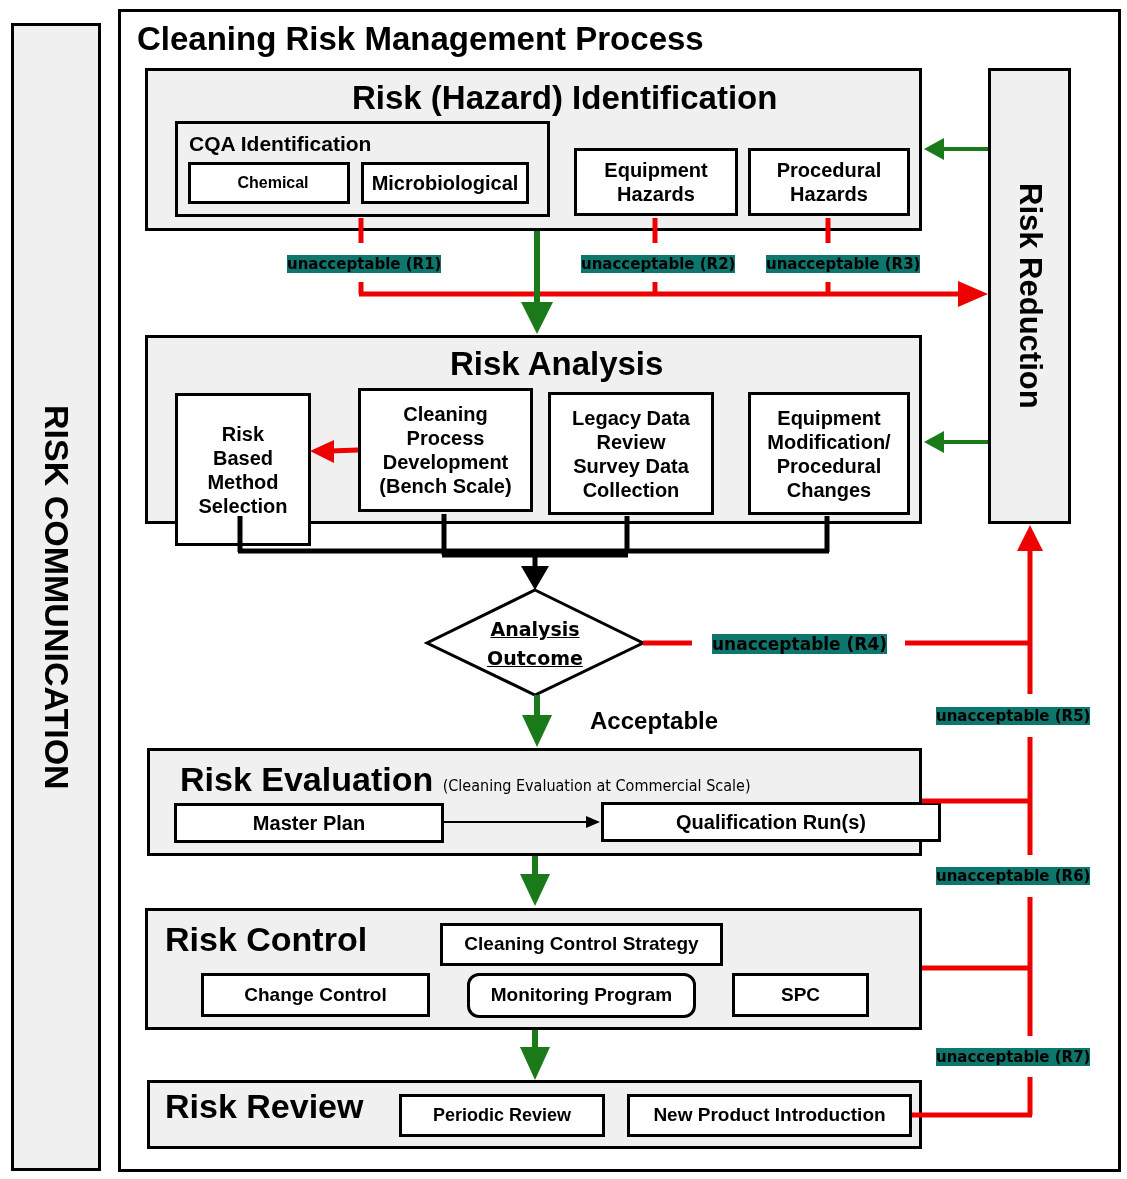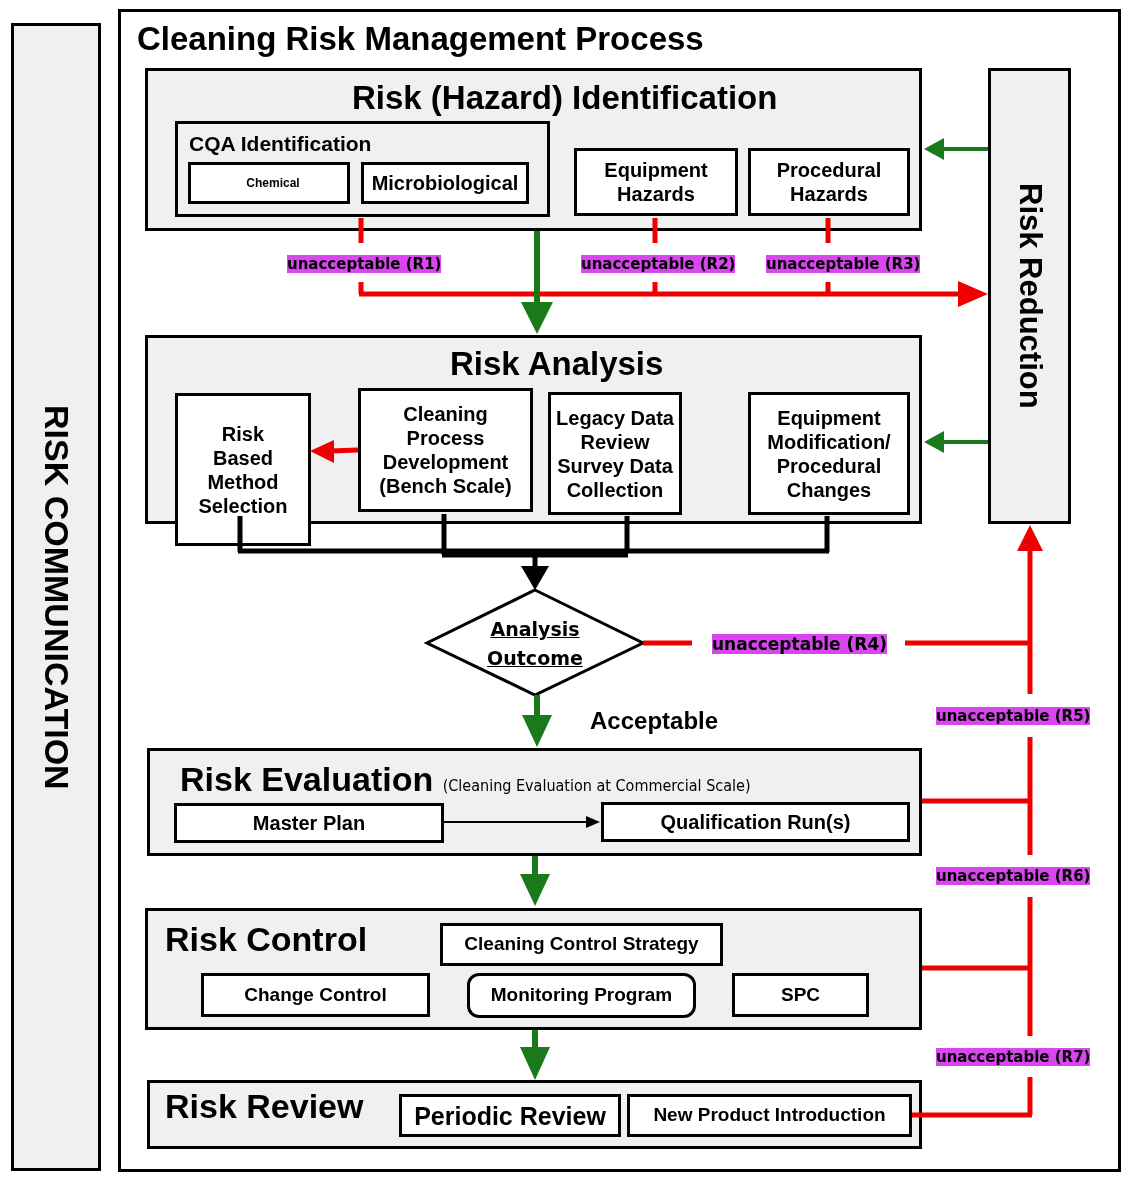--- a/index.html
+++ b/index.html
@@ -32,7 +32,7 @@
 <div class="abs bigtitle" style="left:352px; top:79px; font-size:33px;">Risk (Hazard) Identification</div>
 <div class="abs panel" style="left:175px; top:121px; width:375px; height:96px;"></div>
 <div class="abs" style="left:189px; top:132px; font-size:21px; font-weight:bold;">CQA Identification</div>
-<div class="abs box" style="left:188px; top:162px; width:162px; height:42px; font-size:12px;padding-left:8px;">Chemical</div>
+<div class="abs box" style="left:188px; top:162px; width:162px; height:42px; font-size:16px;padding-left:8px;">Chemical</div>
 <div class="abs box" style="left:361px; top:162px; width:168px; height:42px; font-size:20px;">Microbiological</div>
 <div class="abs box" style="left:574px; top:148px; width:164px; height:68px; font-size:20px; white-space:pre-line;">Equipment
 Hazards</div>

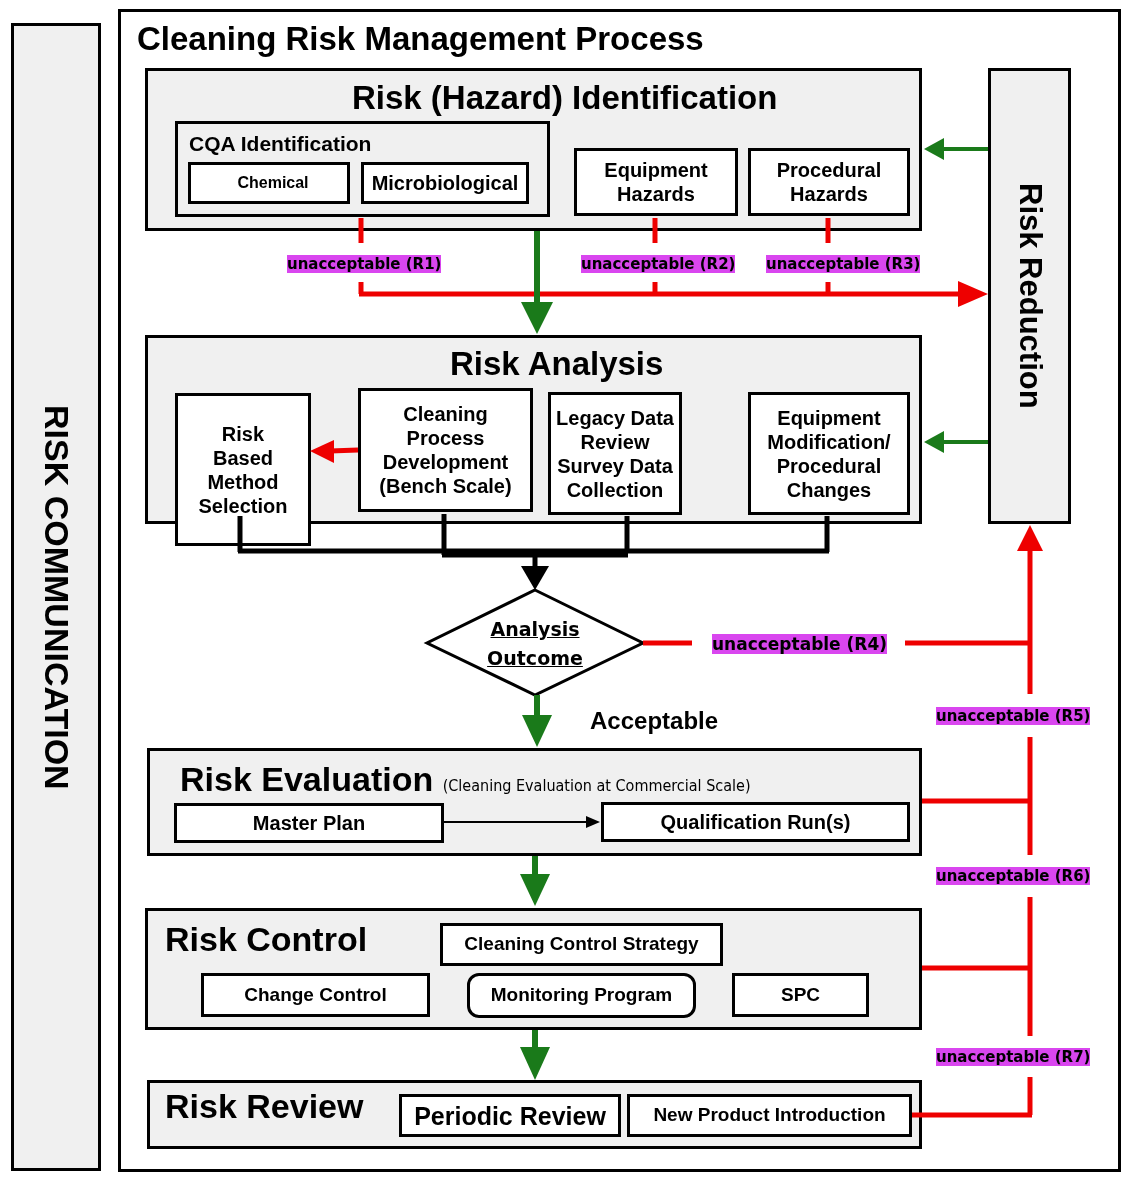--- a/index.html
+++ b/index.html
@@ -10,7 +10,7 @@
   .box { background: #ffffff; border: 3px solid #000; display: flex; align-items: center;
          justify-content: center; text-align: center; font-weight: bold; line-height: 1.2; }
   .vtext { writing-mode: vertical-rl; font-weight: bold; display: flex; align-items: center; justify-content: center; }
-  .lbl { font-family: "DejaVu Sans", sans-serif; font-size: 15px; font-weight: bold; white-space: nowrap; background: #d946ef; }
+  .lbl { font-family: "DejaVu Sans", sans-serif; font-size: 15px; font-weight: bold; white-space: nowrap; background: #0f766e; }
   .bigtitle { font-weight: bold; white-space: nowrap; }
   svg.overlay { position: absolute; left: 0; top: 0; pointer-events: none; }
 </style>

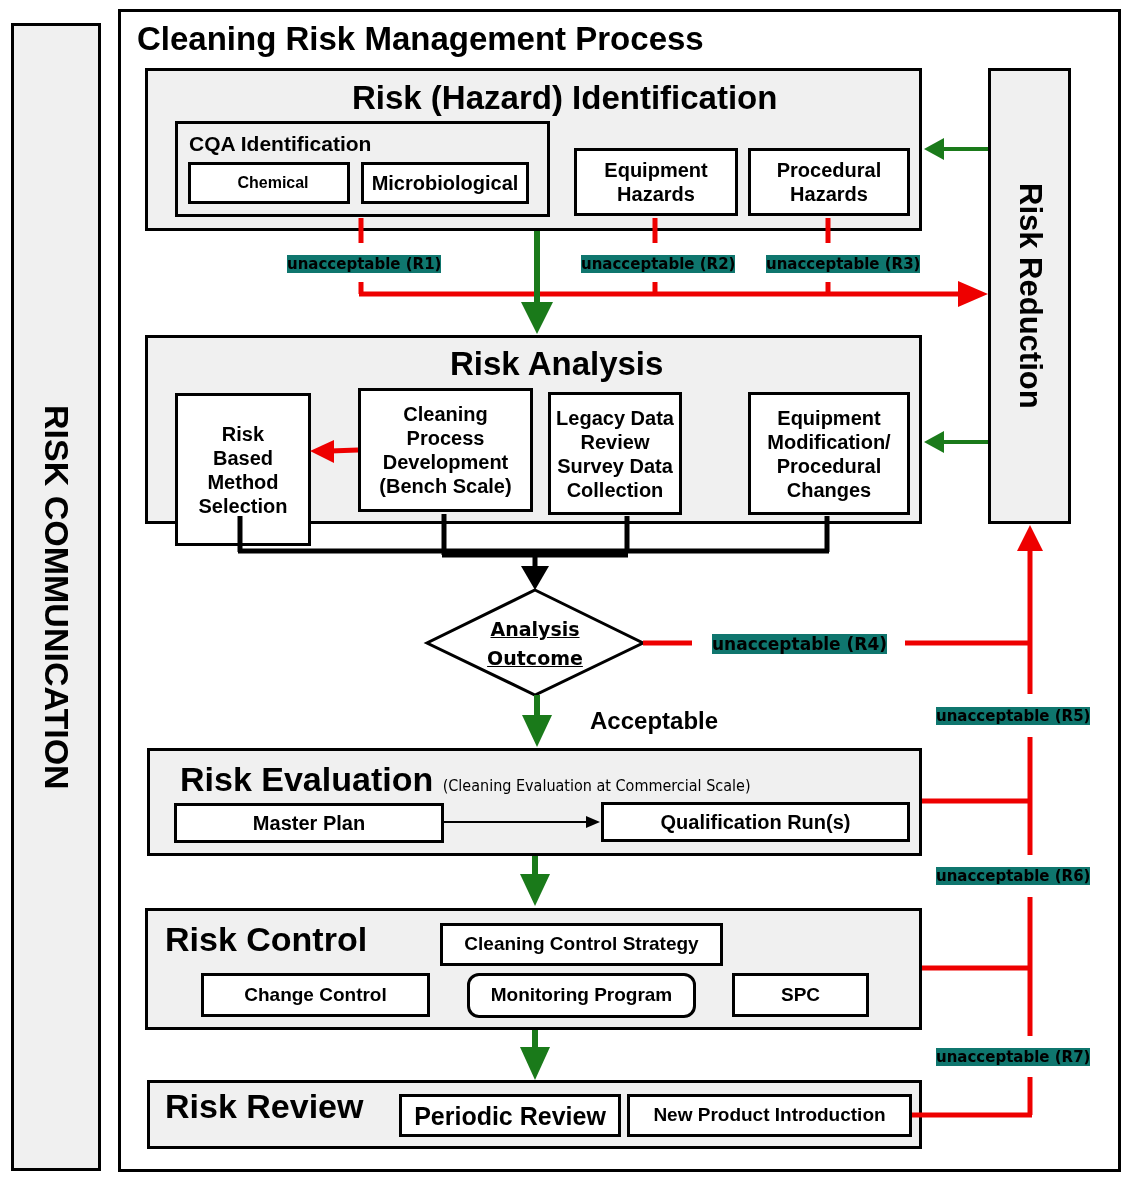--- a/index.html
+++ b/index.html
@@ -49,7 +49,7 @@
 Process
 Development
 (Bench Scale)</div>
-<div class="abs box" style="left:548px; top:392px; width:134px; height:123px; font-size:20px; white-space:pre-line;">Legacy Data
+<div class="abs box" style="left:548px; top:392px; width:166px; height:123px; font-size:20px; white-space:pre-line;">Legacy Data
 Review
 Survey Data
 Collection</div>

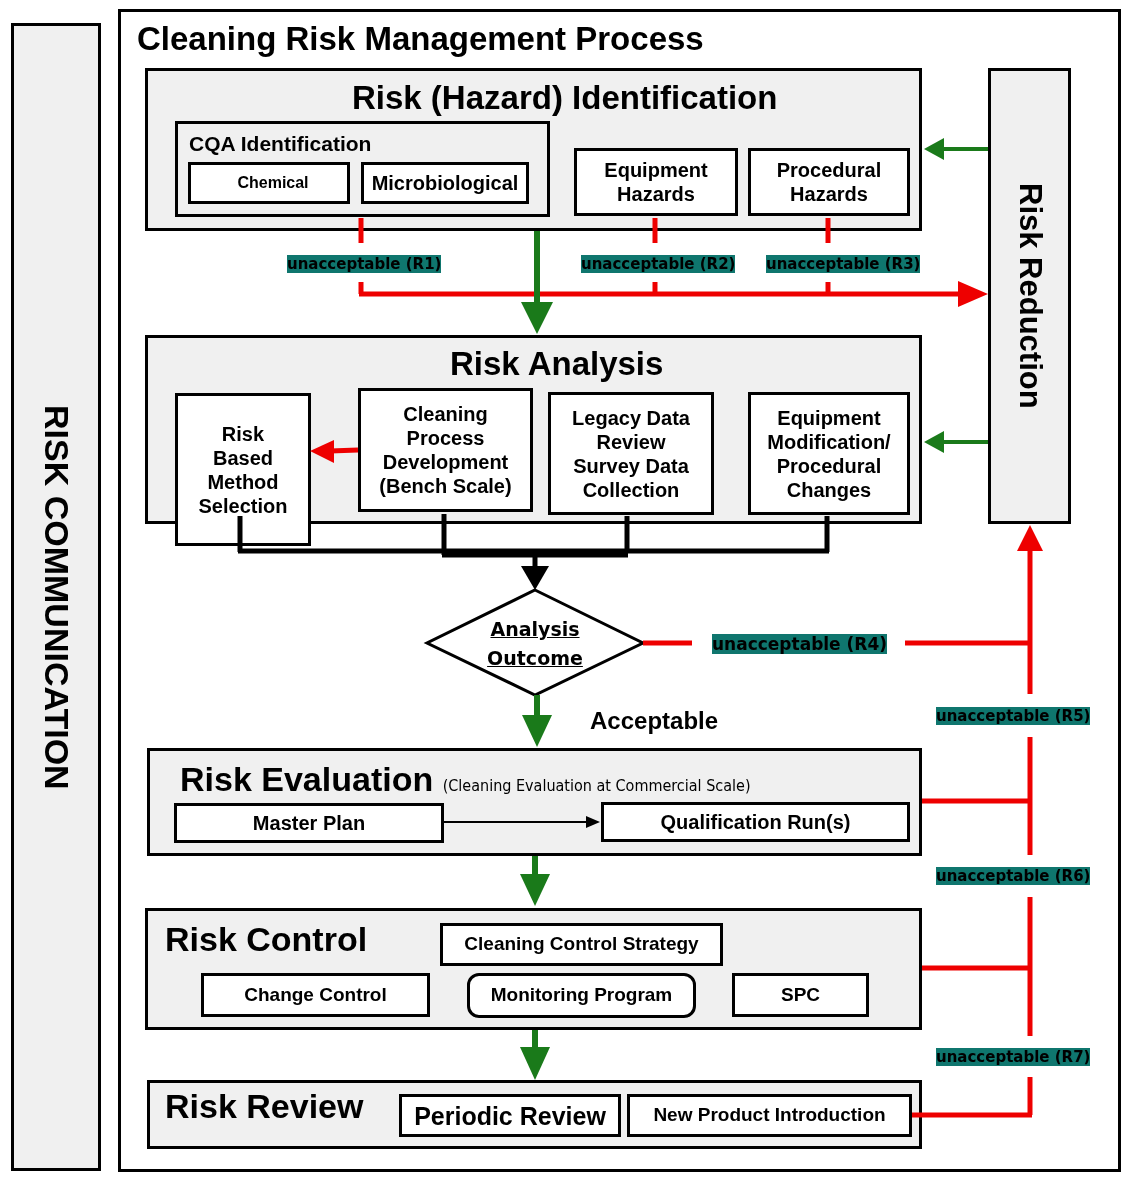--- a/index.html
+++ b/index.html
@@ -64,7 +64,7 @@
   <span style="font-size:16px; font-weight:normal; font-family:'DejaVu Sans Condensed','DejaVu Sans',sans-serif;">(Cleaning Evaluation at Commercial Scale)</span>
 </div>
 <div class="abs box" style="left:174px; top:803px; width:270px; height:40px; font-size:20px;">Master Plan</div>
-<div class="abs box" style="left:601px; top:802px; width:309px; height:40px; font-size:20px;">Qualification Run(s)</div>
+<div class="abs box" style="left:601px; top:802px; width:340px; height:40px; font-size:20px;">Qualification Run(s)</div>
 
 <div class="abs panel" style="left:145px; top:908px; width:777px; height:122px;"></div>
 <div class="abs bigtitle" style="left:165px; top:920px; font-size:34px;">Risk Control</div>

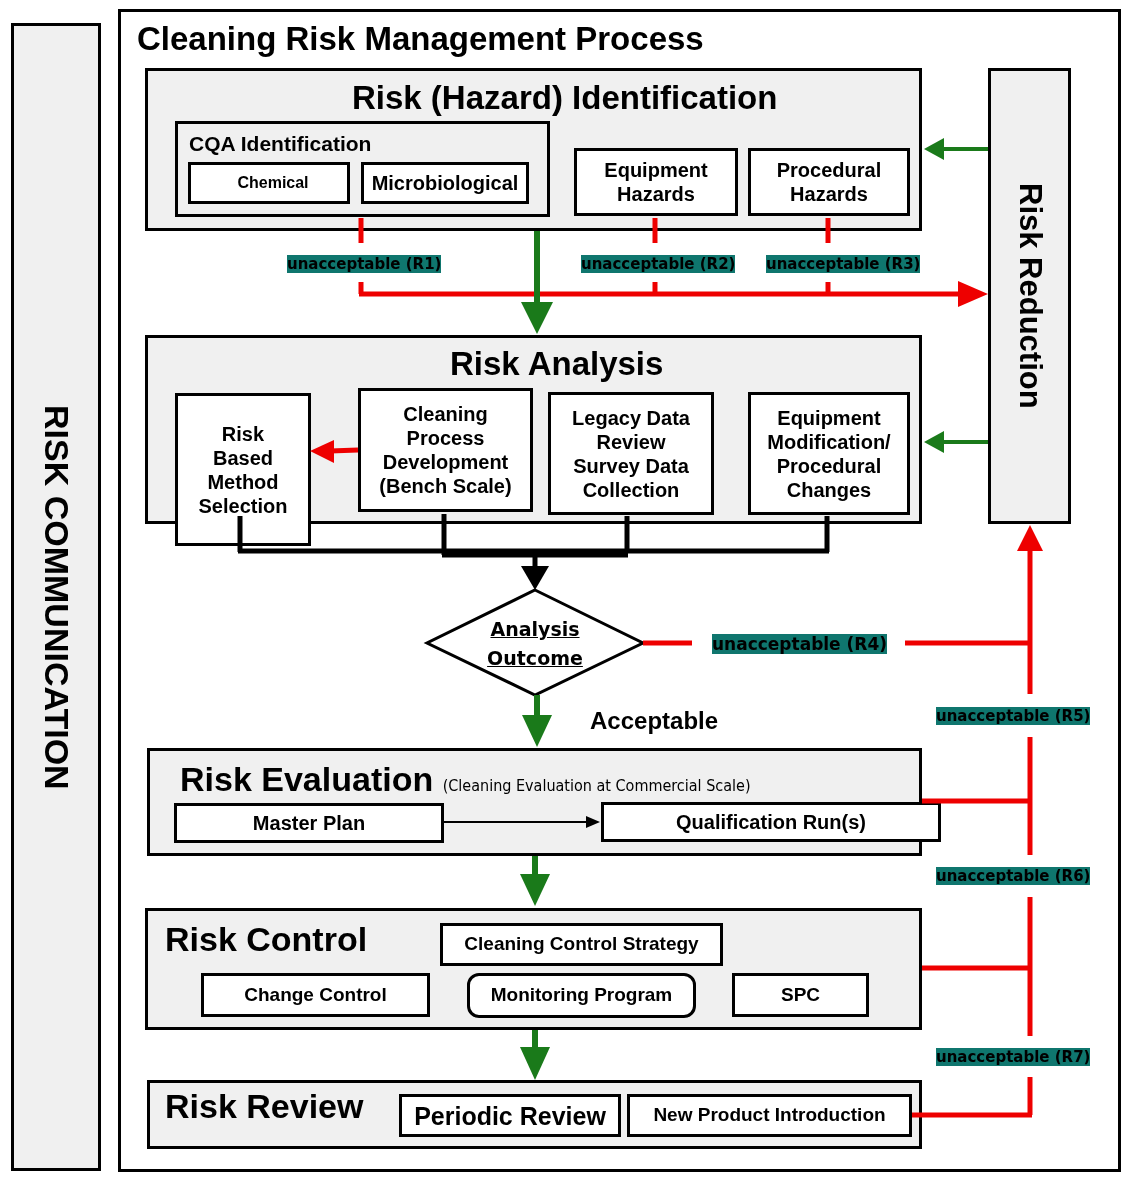--- a/index.html
+++ b/index.html
@@ -75,7 +75,7 @@
 
 <div class="abs panel" style="left:147px; top:1080px; width:775px; height:69px;"></div>
 <div class="abs bigtitle" style="left:165px; top:1087px; font-size:34px;">Risk Review</div>
-<div class="abs box" style="left:399px; top:1094px; width:222px; height:43px; font-size:25px;">Periodic Review</div>
+<div class="abs box" style="left:399px; top:1094px; width:206px; height:43px; font-size:18px;">Periodic Review</div>
 <div class="abs box" style="left:627px; top:1094px; width:285px; height:43px; font-size:19px;">New Product Introduction</div>
 
 <svg class="overlay" width="1127" height="1179">

